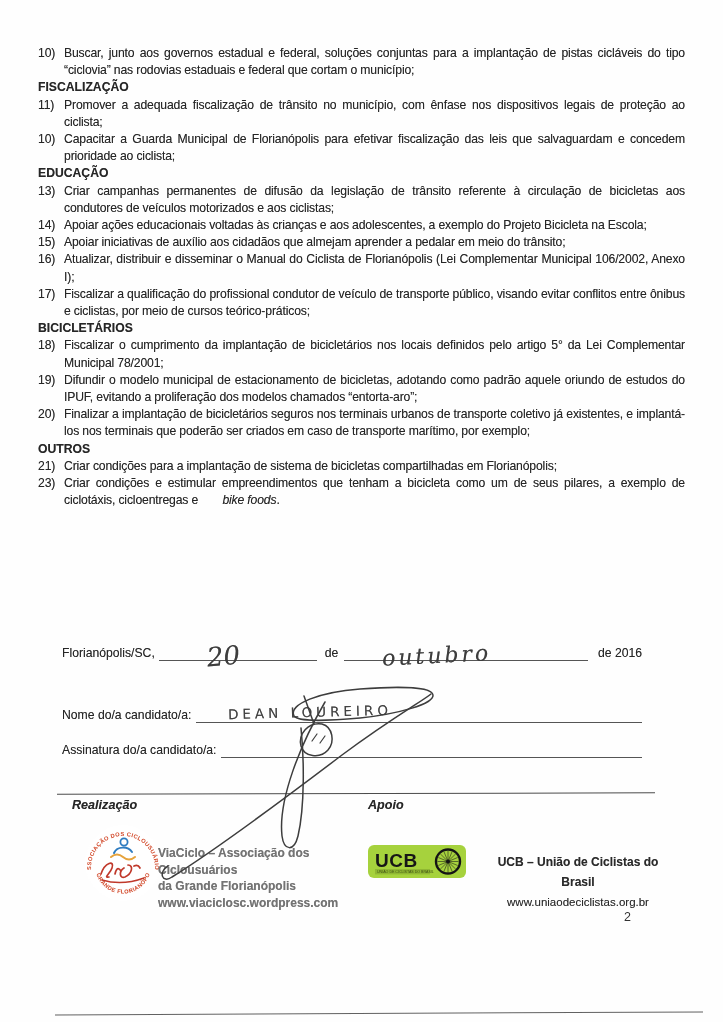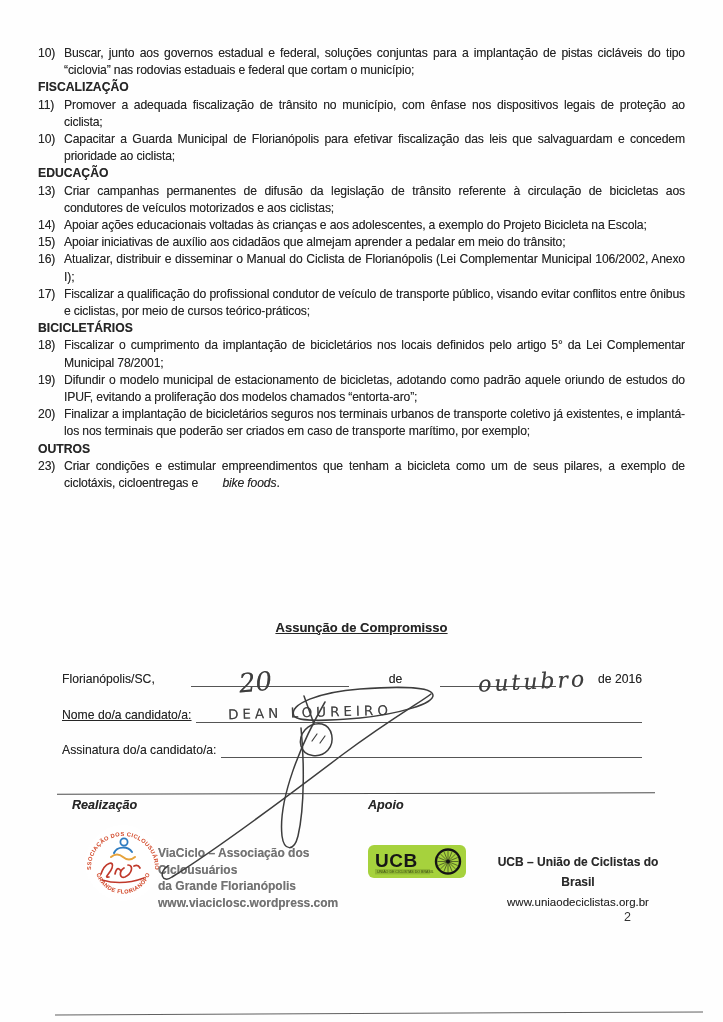--- a/index.html
+++ b/index.html
@@ -136,6 +136,10 @@
     </div>
 
     <div class="sec-header">OUTROS</div>
+    <div class="item">
+      <span class="num">21)</span>
+      <span class="txt">Criar condições para a implantação de sistema de bicicletas compartilhadas em Florianópolis;</span>
+    </div>
     <div class="item">
       <span class="num">23)</span>
       <span class="txt"><span>Criar condições e estimular empreendimentos que tenham a bicicleta como um de seus pilares, a exemplo de ciclotáxis, cicloentregas e </span><i>bike foods</i><span>.</span></span>

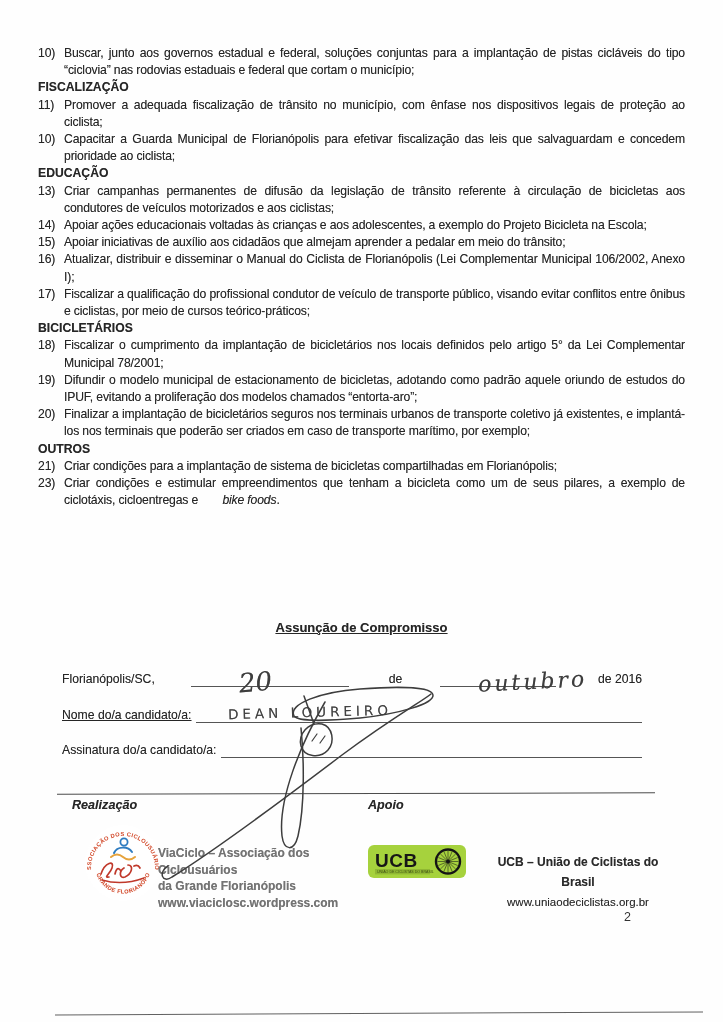--- a/index.html
+++ b/index.html
@@ -146,7 +146,6 @@
     </div>
   </div>
 
-  <div class="doc-title">Assunção de Compromisso</div>
 
   <div class="form-line date-line">
     <span class="lbl">Florianópolis/SC,</span>

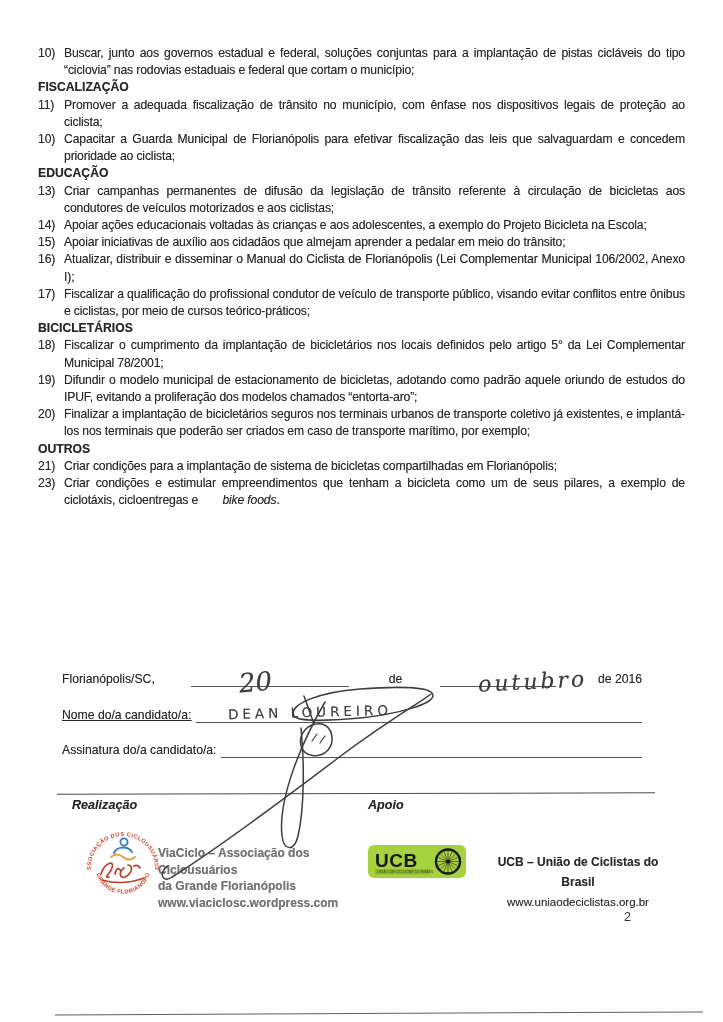--- a/index.html
+++ b/index.html
@@ -28,7 +28,7 @@
   }
   .form-line .lbl{white-space:nowrap;}
   .blank{border-bottom:1.1px solid #555;height:16px;position:relative;}
-  .date-line{top:670px;gap:32px;}
+  .date-line{top:644px;}
   .blank.day{width:158px;margin:0 8px 0 4px;}
   .blank.month{flex:1;margin:0 10px 0 6px;}
   .name-line{top:706px;text-decoration:underline;}

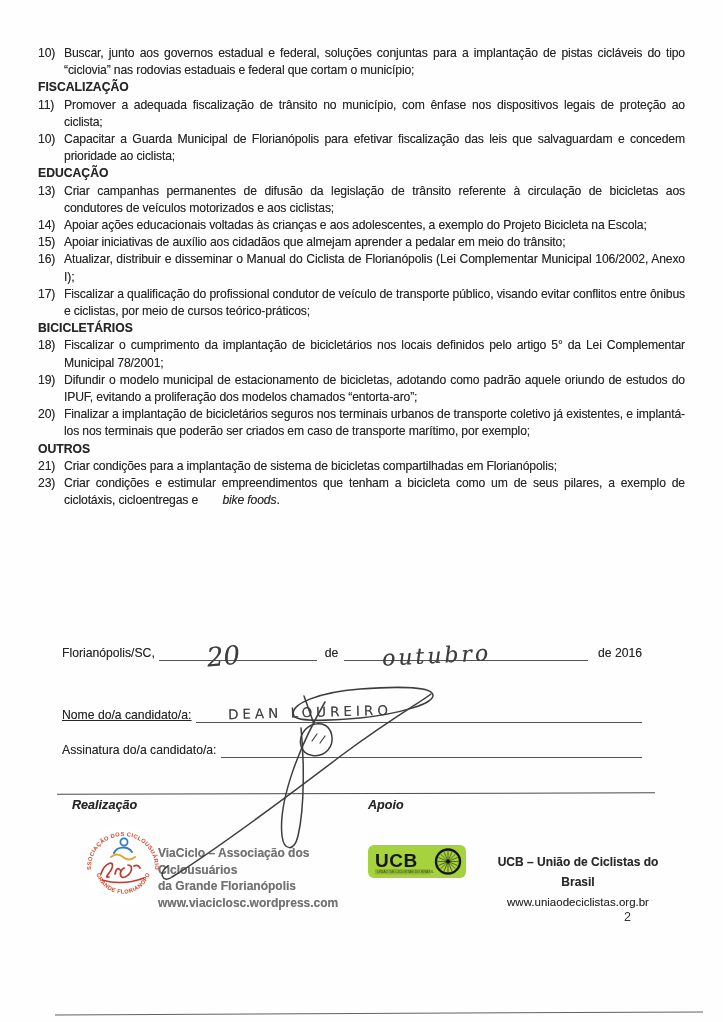--- a/index.html
+++ b/index.html
@@ -31,7 +31,7 @@
   .date-line{top:644px;}
   .blank.day{width:158px;margin:0 8px 0 4px;}
   .blank.month{flex:1;margin:0 10px 0 6px;}
-  .name-line{top:706px;text-decoration:underline;}
+  .name-line{top:706px;}
   .sig-line{top:741px;}
   .blank.grow{flex:1;margin-left:5px;}
   .hand{

